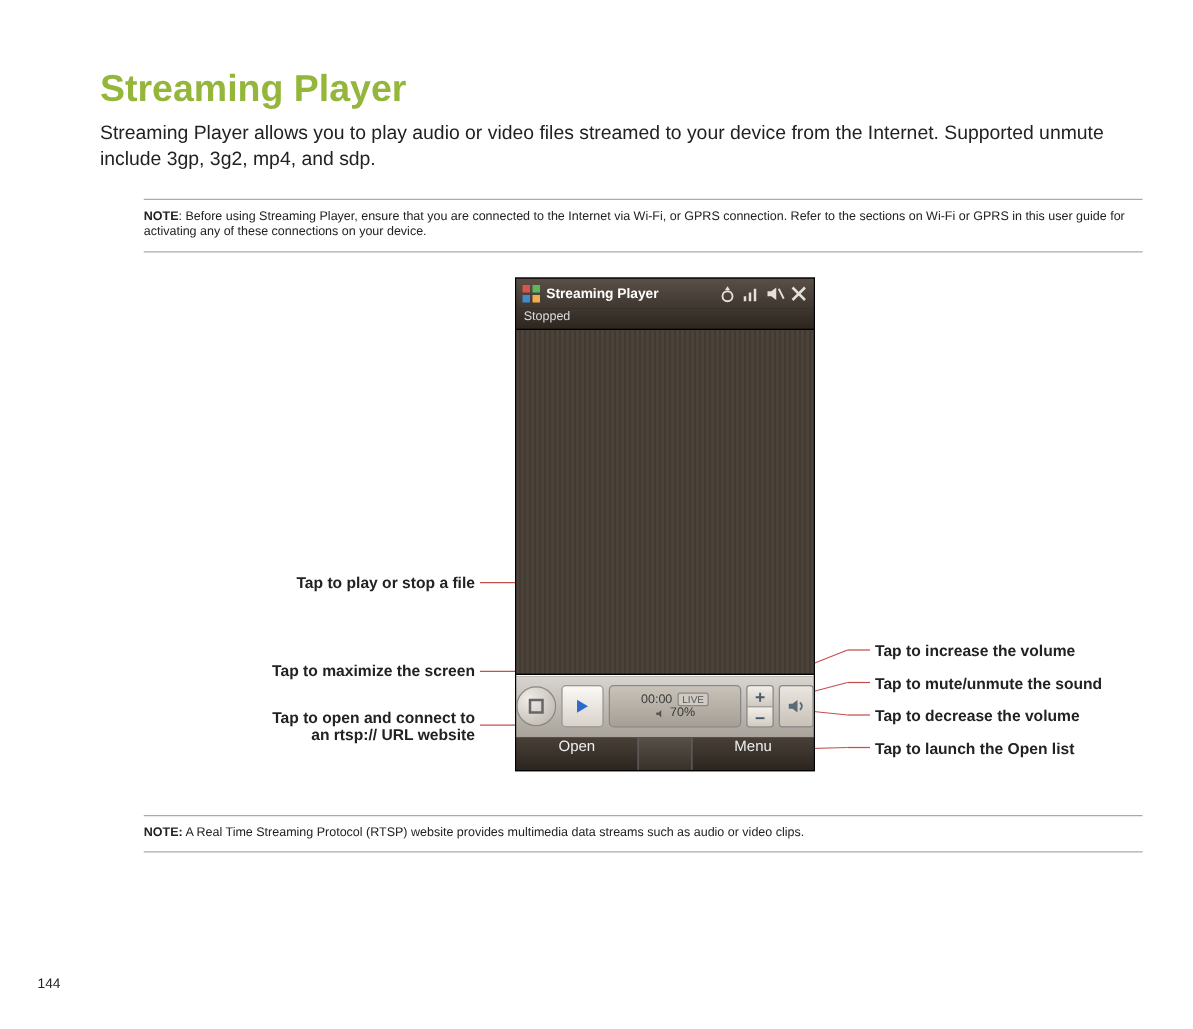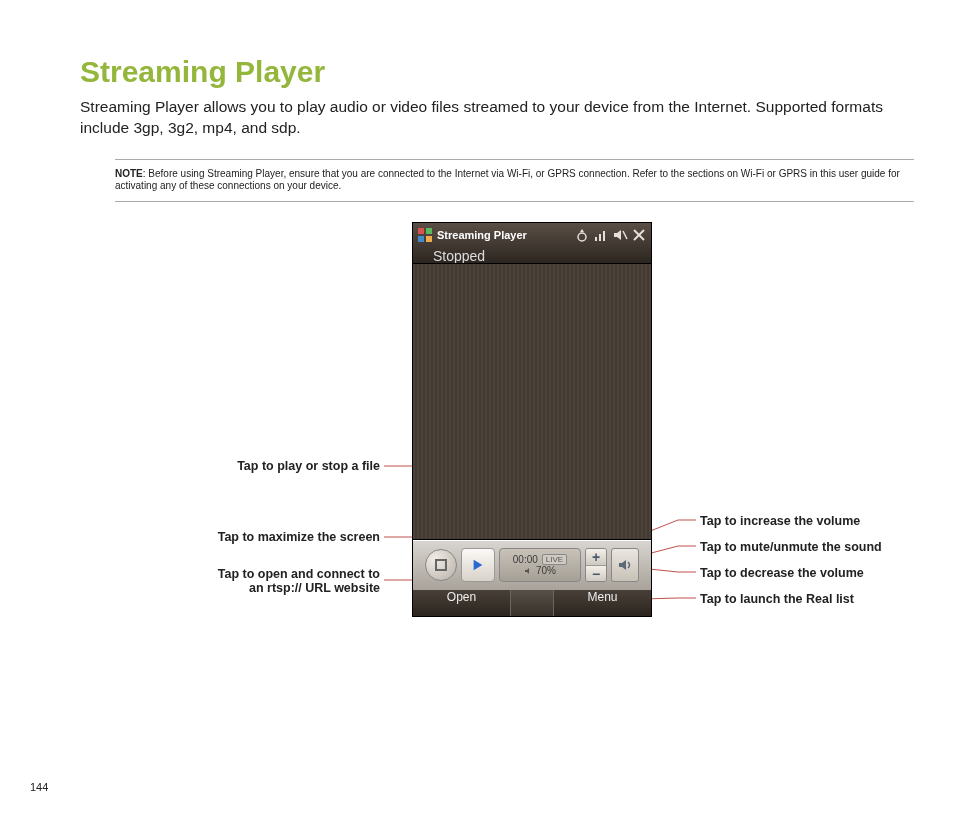--- a/index.html
+++ b/index.html
@@ -171,7 +171,7 @@
 
 <div class="page">
   <div class="title">Streaming Player</div>
-  <p class="intro">Streaming Player allows you to play audio or video files streamed to your device from the Internet. Supported formats include 3gp, 3g2, mp4, and sdp.</p>
+  <p class="intro">Streaming Player allows you to play audio or video files streamed to your device from the Internet. Supported unmute include 3gp, 3g2, mp4, and sdp.</p>
 
   <div class="note-box">
     <span class="label">NOTE</span><span>:    Before using Streaming Player, ensure that you are connected to the Internet via Wi-Fi, or GPRS connection. Refer to the sections on Wi-Fi or GPRS in this user guide for activating any of these connections on your device.</span>

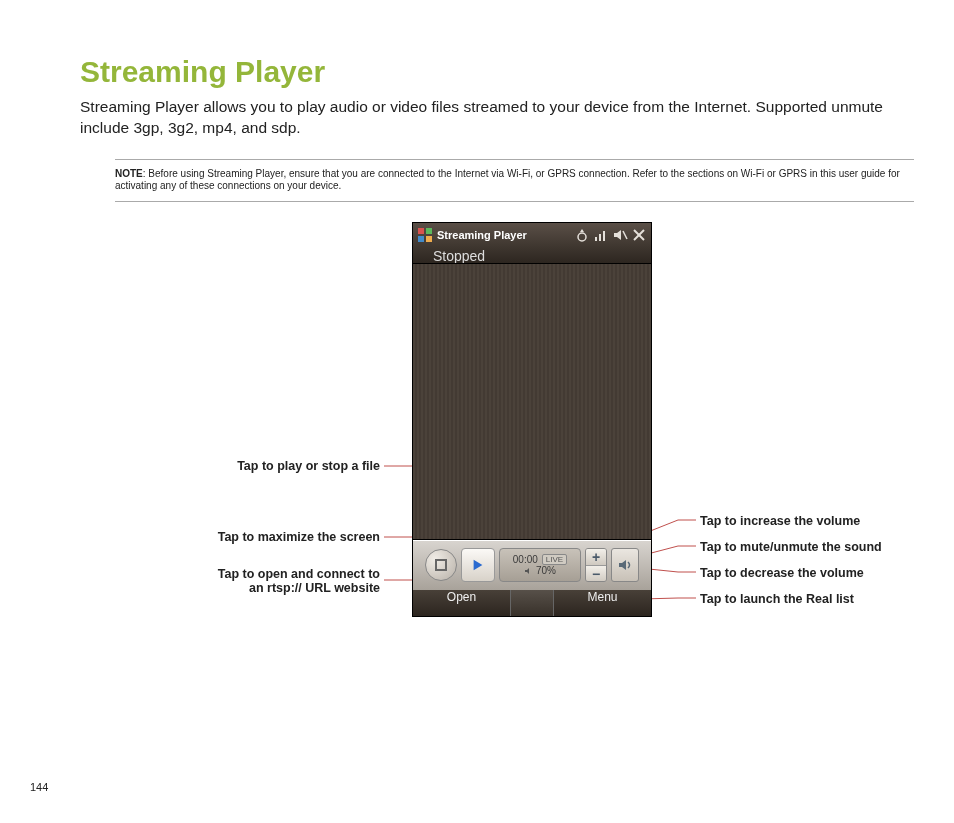--- a/index.html
+++ b/index.html
@@ -73,8 +73,8 @@
   .status-strip {
     height: 16px;
     background: linear-gradient(#3e362f,#2d2620);
-    color: #ddd; font-size: 14px;
-    padding: 1px 20px;
+    color: #ddd; font-size: 10px;
+    padding: 1px 6px;
   }
   .video-area {
     flex: 1;

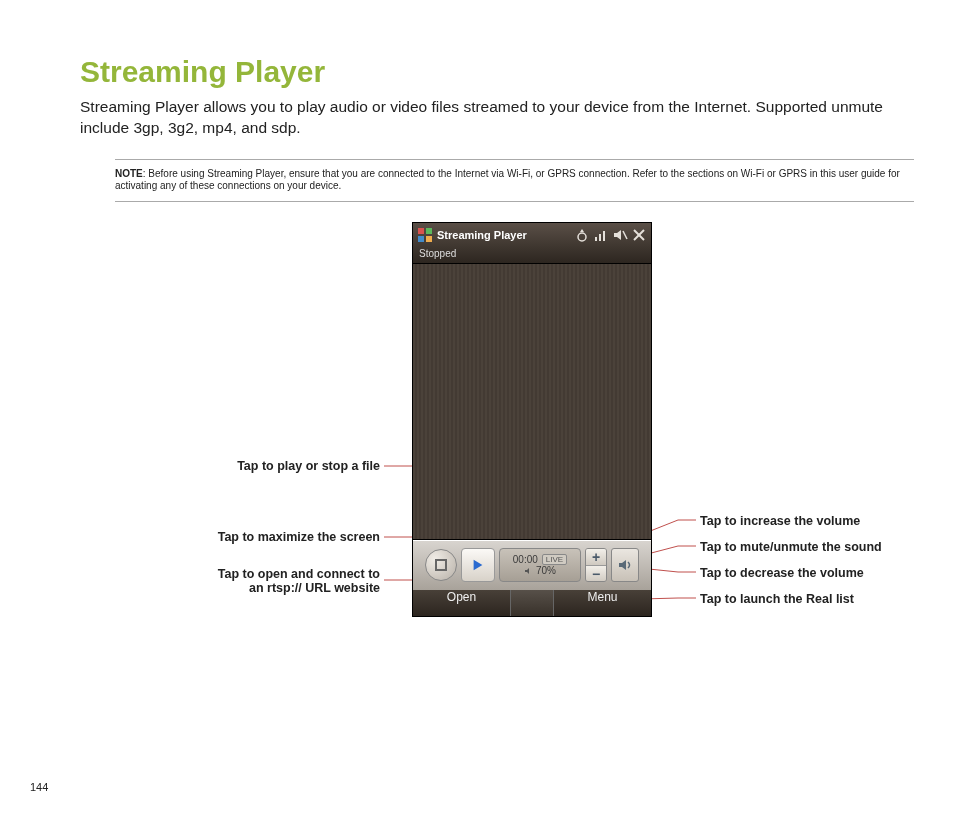--- a/index.html
+++ b/index.html
@@ -86,7 +86,7 @@
     height: 50px;
     background: linear-gradient(#d8d4cf,#a8a29a);
     display: flex; align-items: center;
-    padding: 12px;
+    padding: 0;
     gap: 4px;
     border-top: 1px solid #fff;
   }

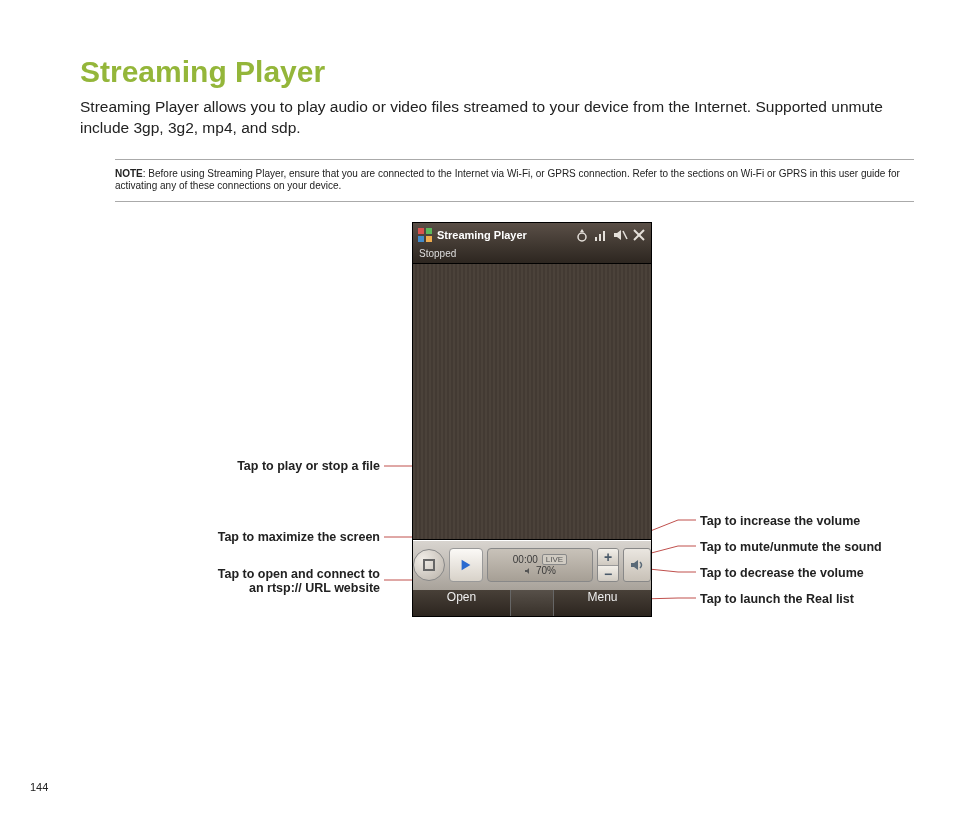--- a/index.html
+++ b/index.html
@@ -189,7 +189,7 @@
     <div class="callout" style="left:620px; top:292px;">Tap to increase the volume</div>
     <div class="callout" style="left:620px; top:318px;">Tap to mute/unmute the sound</div>
     <div class="callout" style="left:620px; top:344px;">Tap to decrease the volume</div>
-    <div class="callout" style="left:620px; top:370px;">Tap to launch the Real list</div>
+    <div class="callout" style="left:620px; top:370px;">Tap to launch the Open list</div>
 
     <svg class="leader">
 

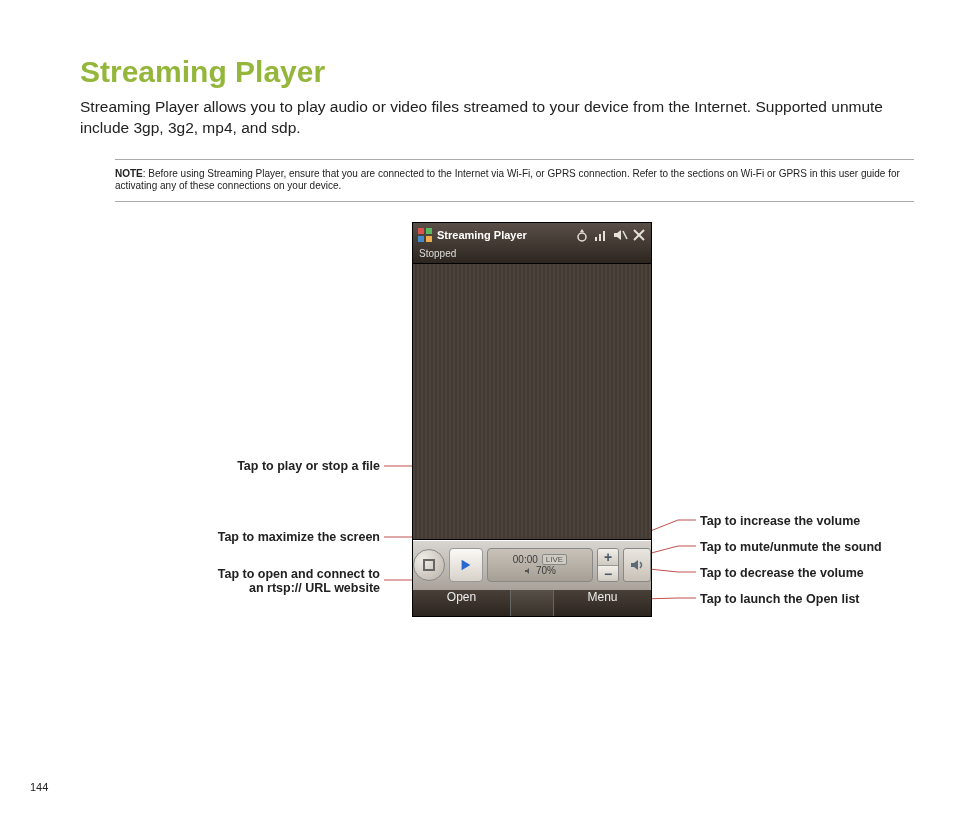--- a/index.html
+++ b/index.html
@@ -282,6 +282,9 @@
     </div>
   </div>
 
+  <div class="note-box">
+    <span class="label">NOTE:</span><span>    A Real Time Streaming Protocol (RTSP) website provides multimedia data streams such as audio or video clips.</span>
+  </div>
 </div>
 
 <div class="pagenum">144</div>

